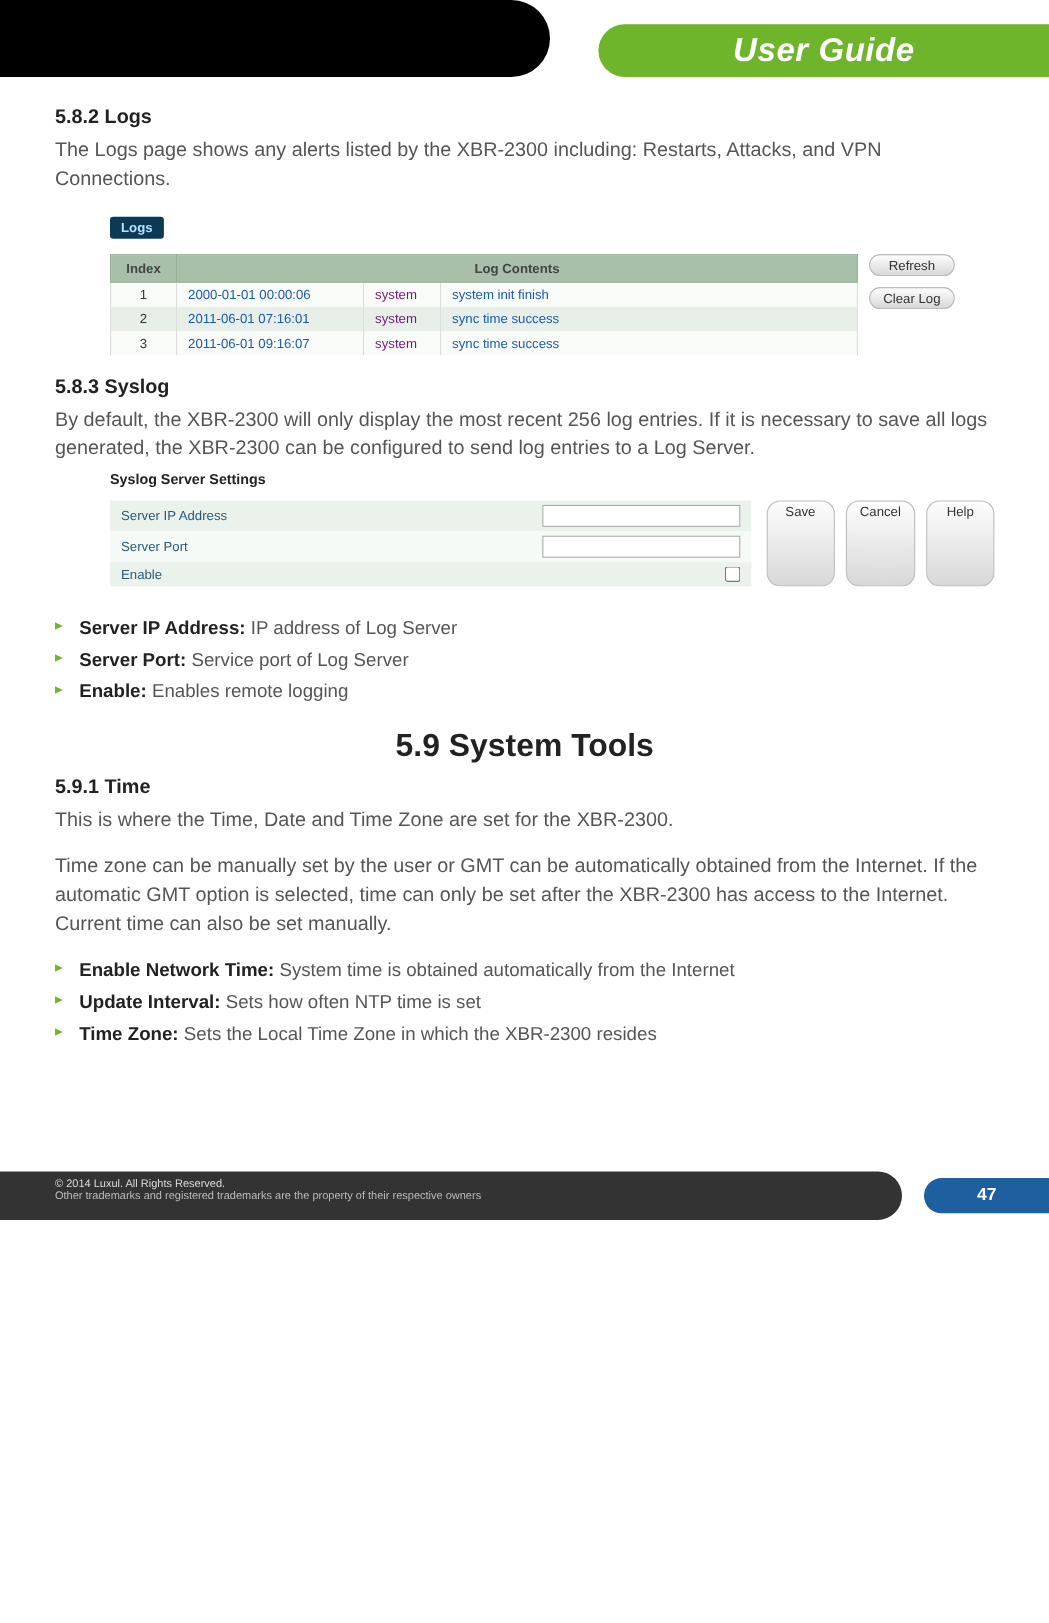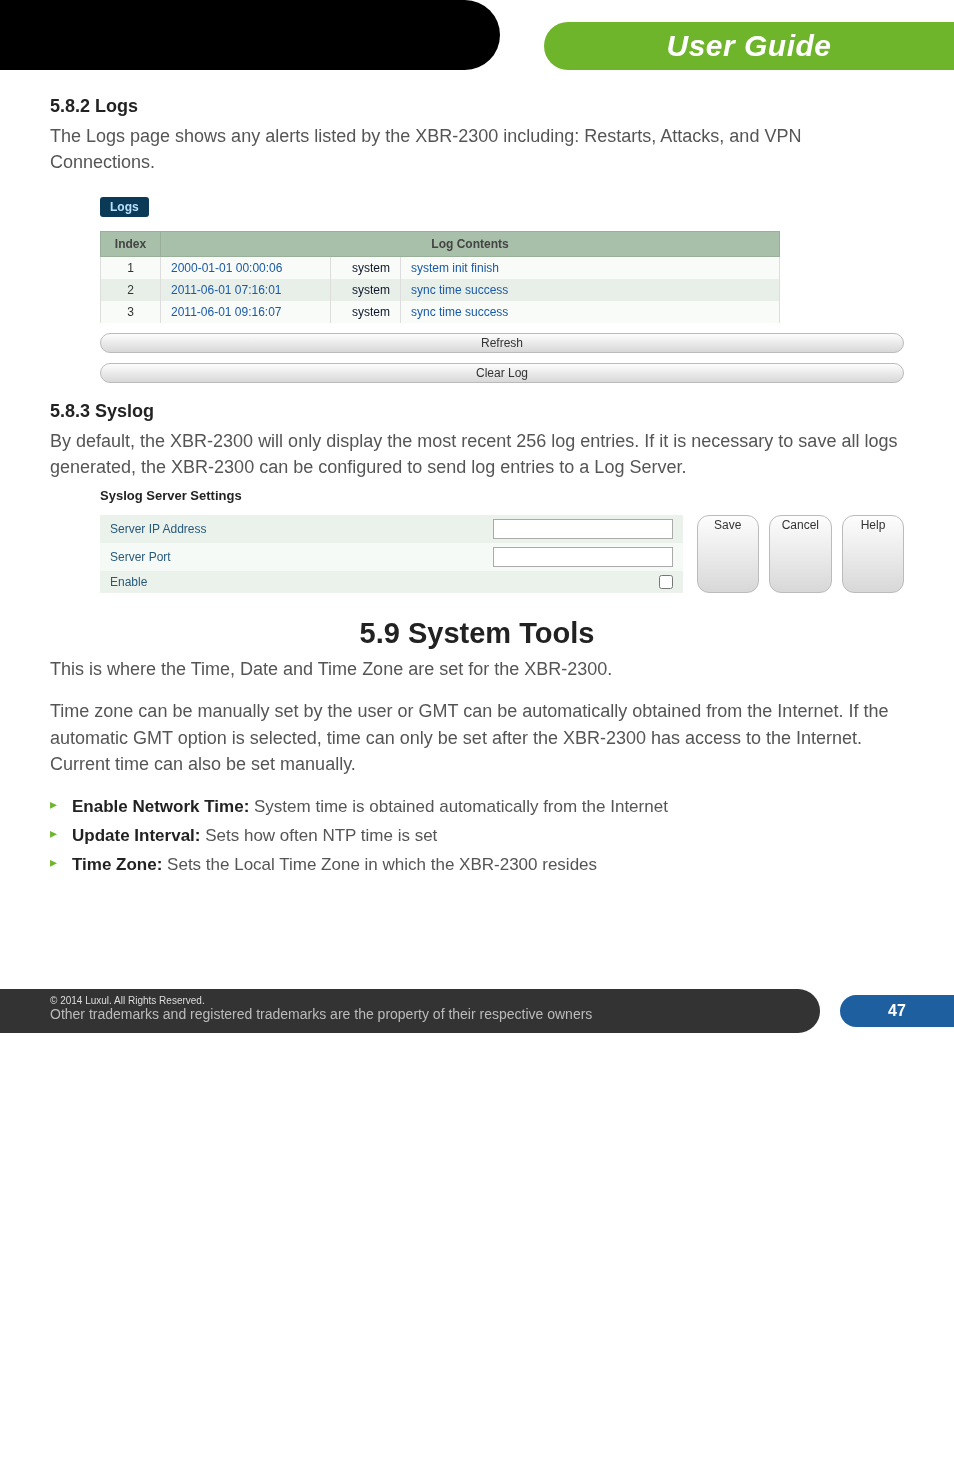--- a/index.html
+++ b/index.html
@@ -20,7 +20,7 @@
   
   .shot { margin: 22px 0 18px 50px; border: none; }
   .tab-chip { display: inline-block; background: #0a3a55; color: #b8e0ff; font-size: 12px; font-weight: 600; padding: 3px 10px; border-radius: 3px; }
-  .shot-inner { display: flex; gap: 10px; margin-top: 14px; flex-direction: column; }
+  .shot-inner { display: flex; gap: 10px; margin-top: 14px; }
   .log-table { border-collapse: collapse; width: 680px; font-size: 12px; }
   .log-table th { background: #a8bfa9; color: #444; font-weight: 600; padding: 5px 10px; border: 1px solid #9aaF9a; }
   .log-table td { padding: 4px 10px; border-left: 1px solid #ddd; border-right: 1px solid #ddd; }

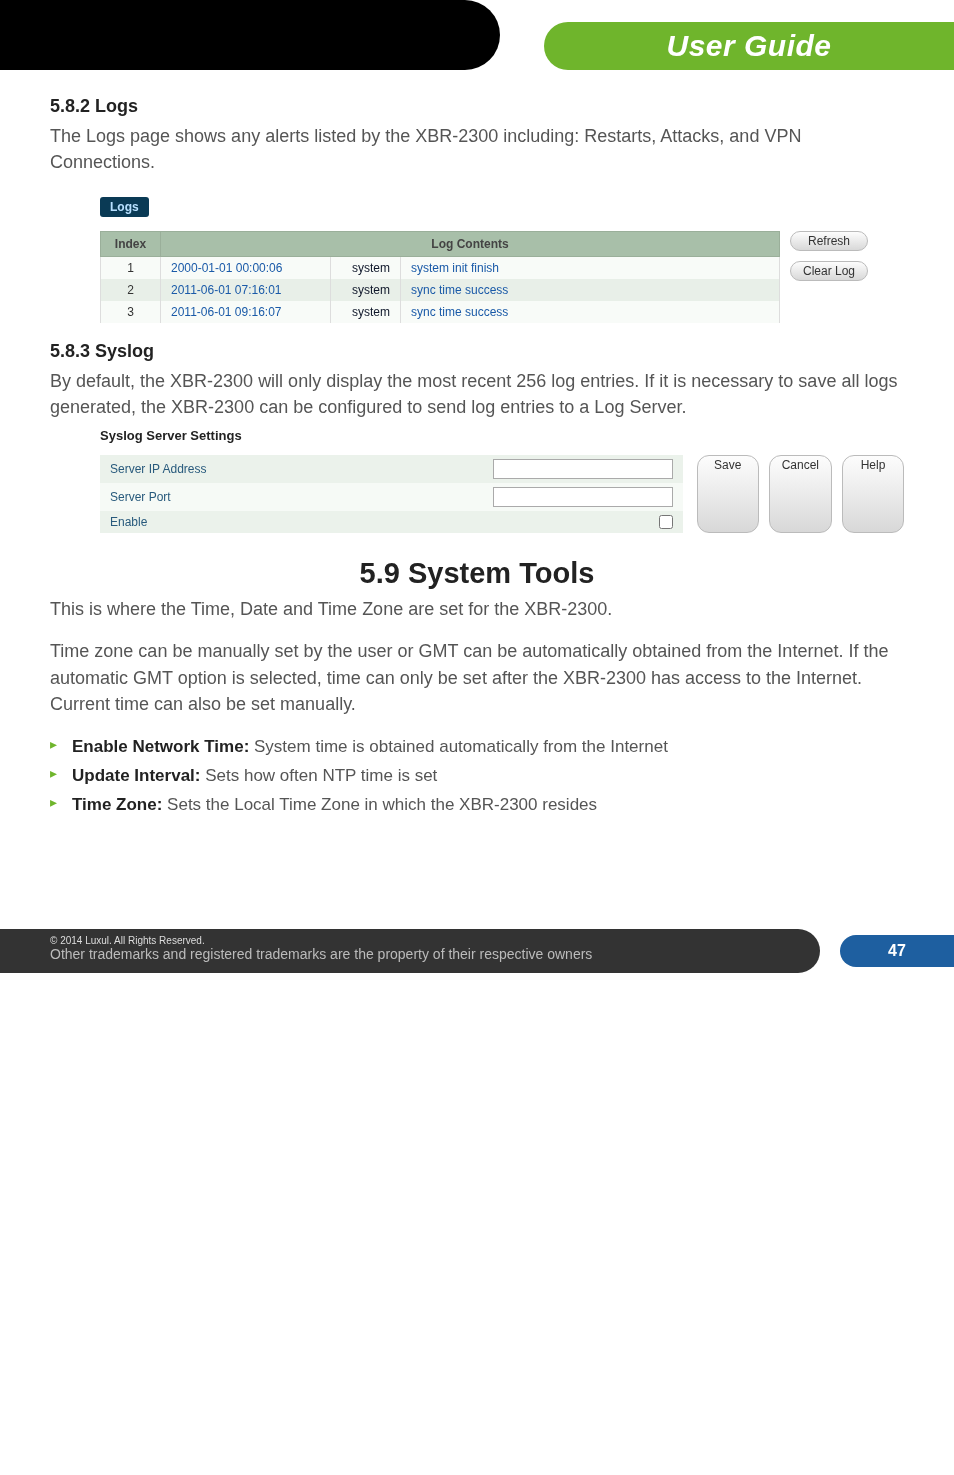--- a/index.html
+++ b/index.html
@@ -27,7 +27,7 @@
   .log-table tr.alt td { background: #e8efe8; }
   .log-table tr:not(.alt) td { background: #f8fbf8; }
   .log-table td.idx { text-align: center; width: 60px; }
-  .log-table td.src { color: #0f172a; width: 70px; text-align: right; }
+  .log-table td.src { color: #701a75; width: 70px; }
   .log-table td.msg { color: #1a5aa8; }
   .log-table td.ts { width: 170px; color: #1a5aa8;}
   .btn-col { display: flex; flex-direction: column; gap: 10px; }

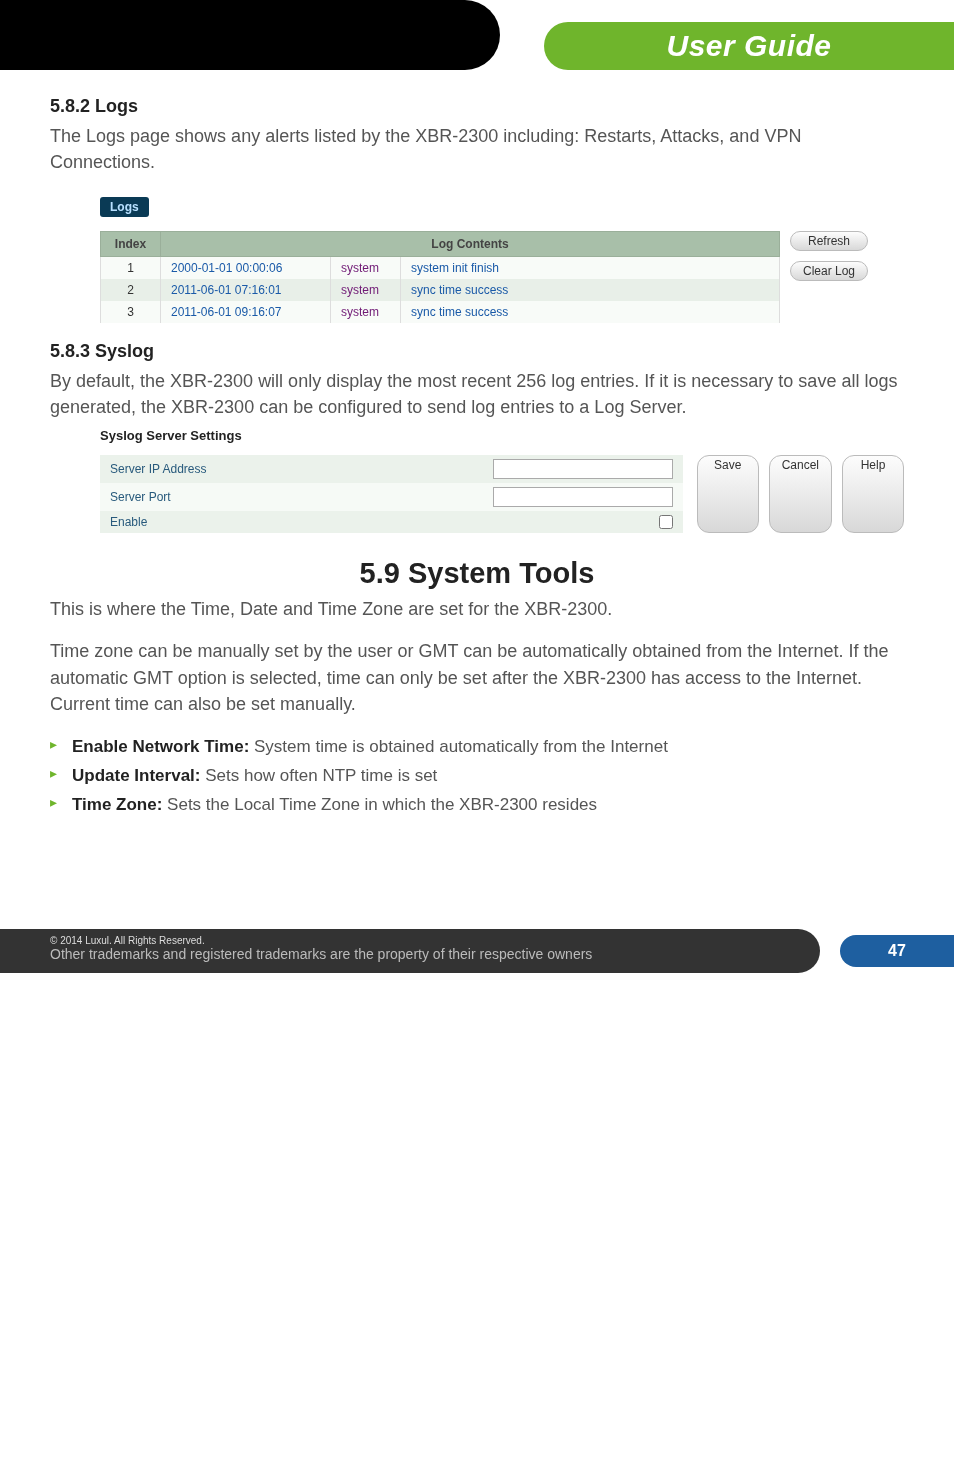--- a/index.html
+++ b/index.html
@@ -137,6 +137,11 @@
     </div>
   </div>
 
+  <ul class="tri">
+    <li><b>Server IP Address:</b><span> IP address of Log Server</span></li>
+    <li><b>Server Port:</b><span> Service port of Log Server</span></li>
+    <li><b>Enable:</b><span> Enables remote logging</span></li>
+  </ul>
 
   <h3 class="sec">5.9 System Tools</h3>
 

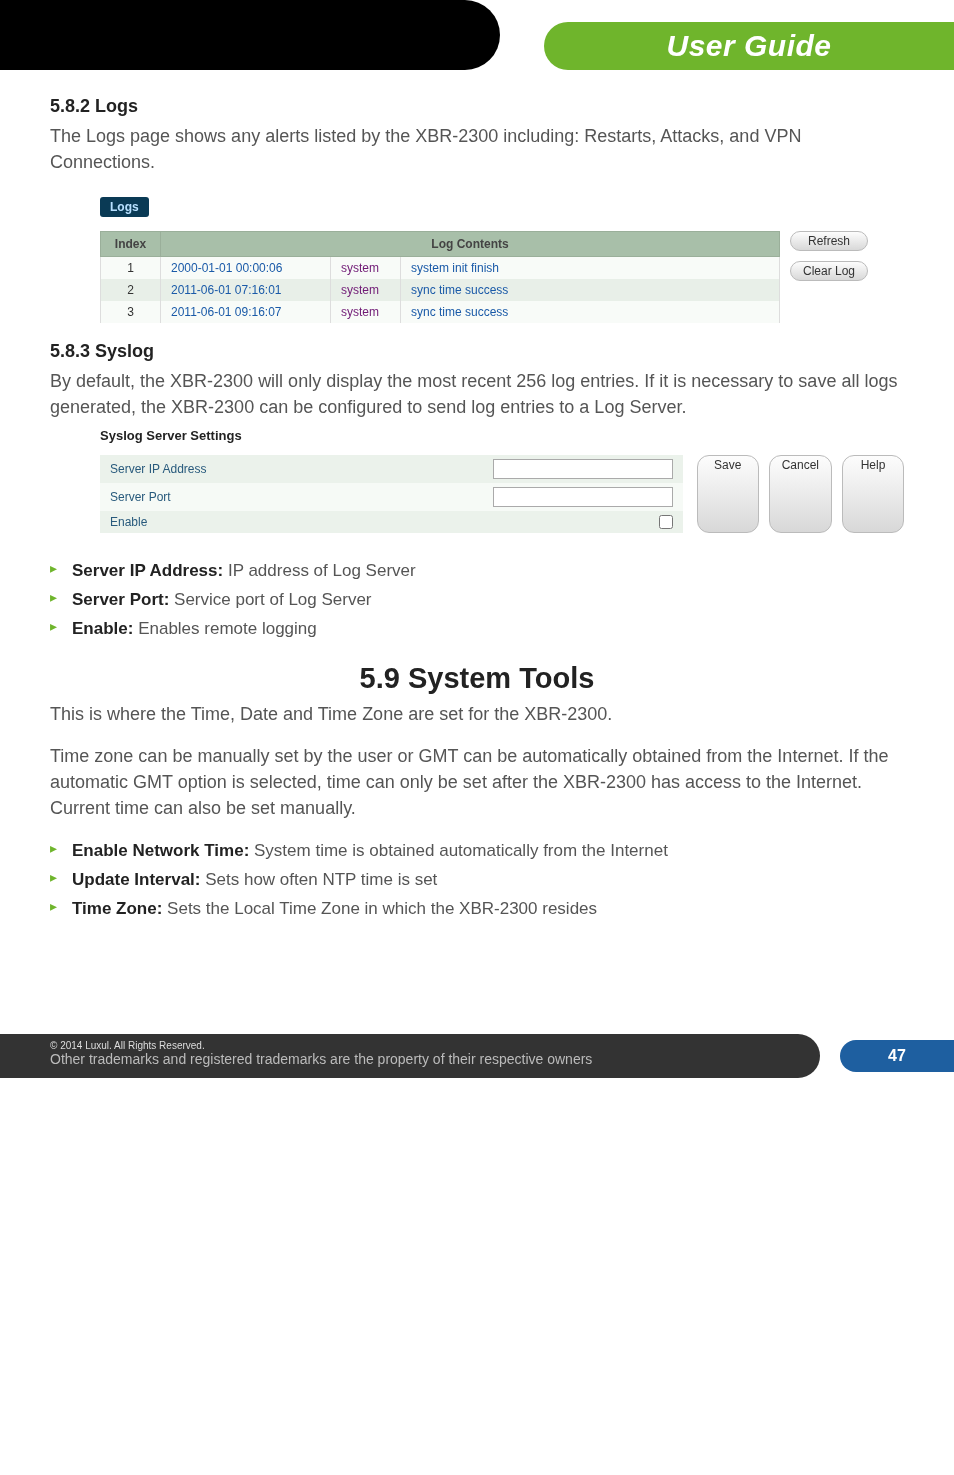--- a/index.html
+++ b/index.html
@@ -145,6 +145,7 @@
 
   <h3 class="sec">5.9 System Tools</h3>
 
+  <h4 class="sec" style="margin-top:10px;">5.9.1 Time</h4>
   <p class="body">This is where the Time, Date and Time Zone are set for the XBR-2300.</p>
   <p class="body" style="margin-top:16px;">Time zone can be manually set by the user or GMT can be automatically obtained from the Internet. If the automatic GMT option is selected, time can only be set after the XBR-2300 has access to the Internet. Current time can also be set manually.</p>
 

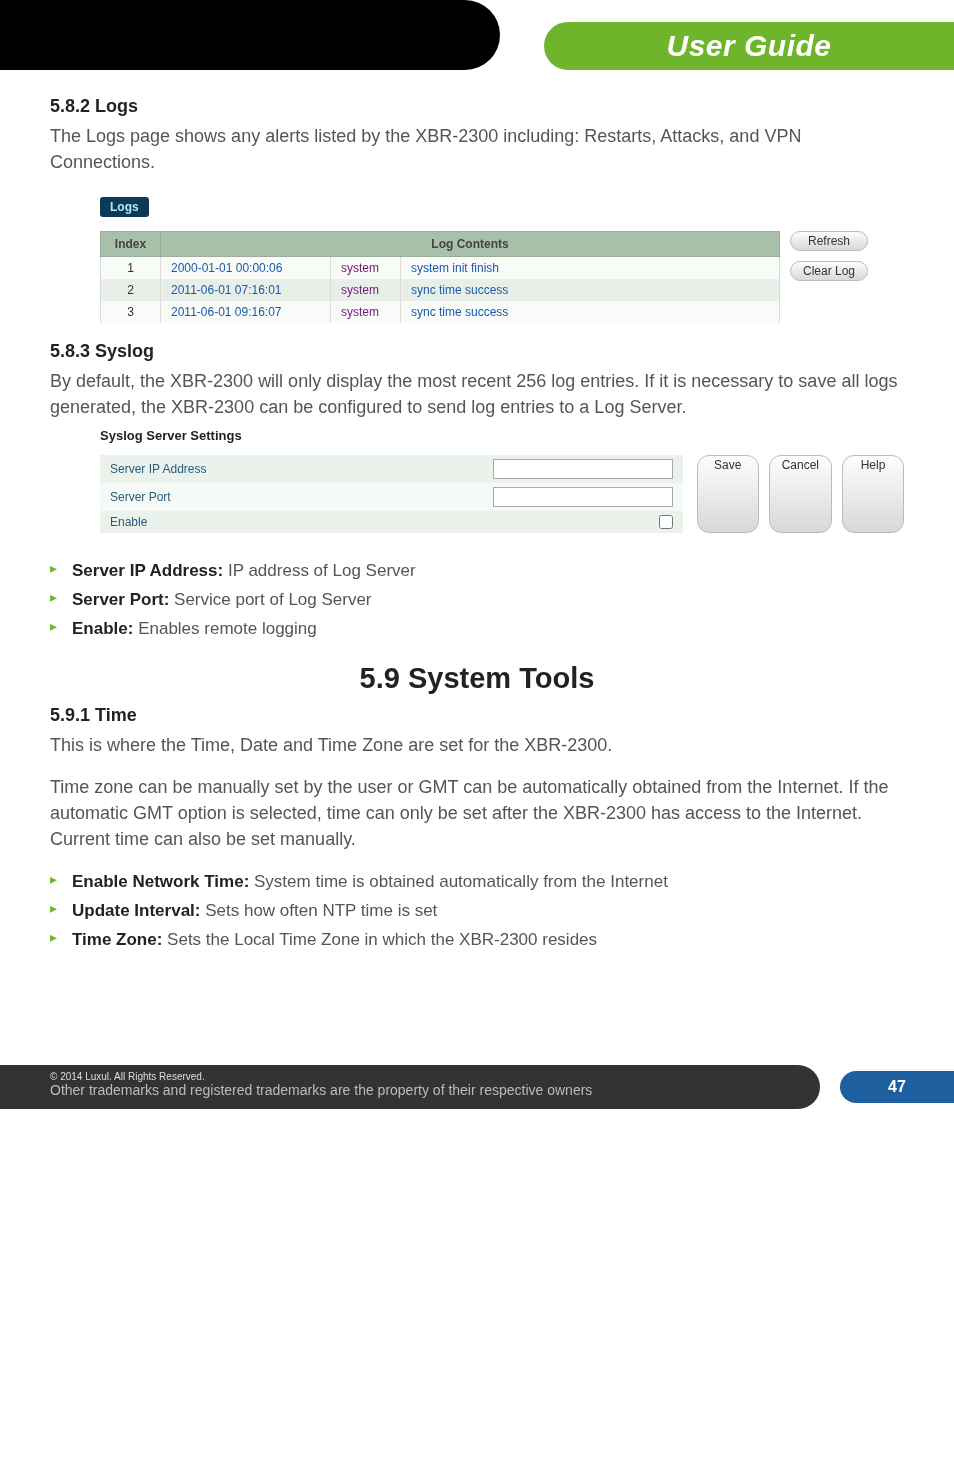--- a/index.html
+++ b/index.html
@@ -55,7 +55,7 @@
   .footer { position: relative; height: 54px; margin-top: 40px; }
   .footer-left { position: absolute; left: 0; bottom: 0; width: 820px; height: 44px; background: #333; border-top-right-radius: 22px; border-bottom-right-radius: 22px; padding: 6px 20px 6px 50px; text-decoration: underline; }
   .footer-left .l1 { color: #ddd; font-size: 10px; }
-  .footer-left .l2 { color: #bbb; font-size: 14px; }
+  .footer-left .l2 { color: #bbb; font-size: 10px; }
   .footer-right { position: absolute; right: 0; bottom: 6px; width: 114px; height: 32px; background: #1e5fa0; border-top-left-radius: 16px; border-bottom-left-radius: 16px; display: flex; align-items: center; justify-content: center; color: #fff; font-size: 16px; font-weight: 600; }
 </style>
 </head>

